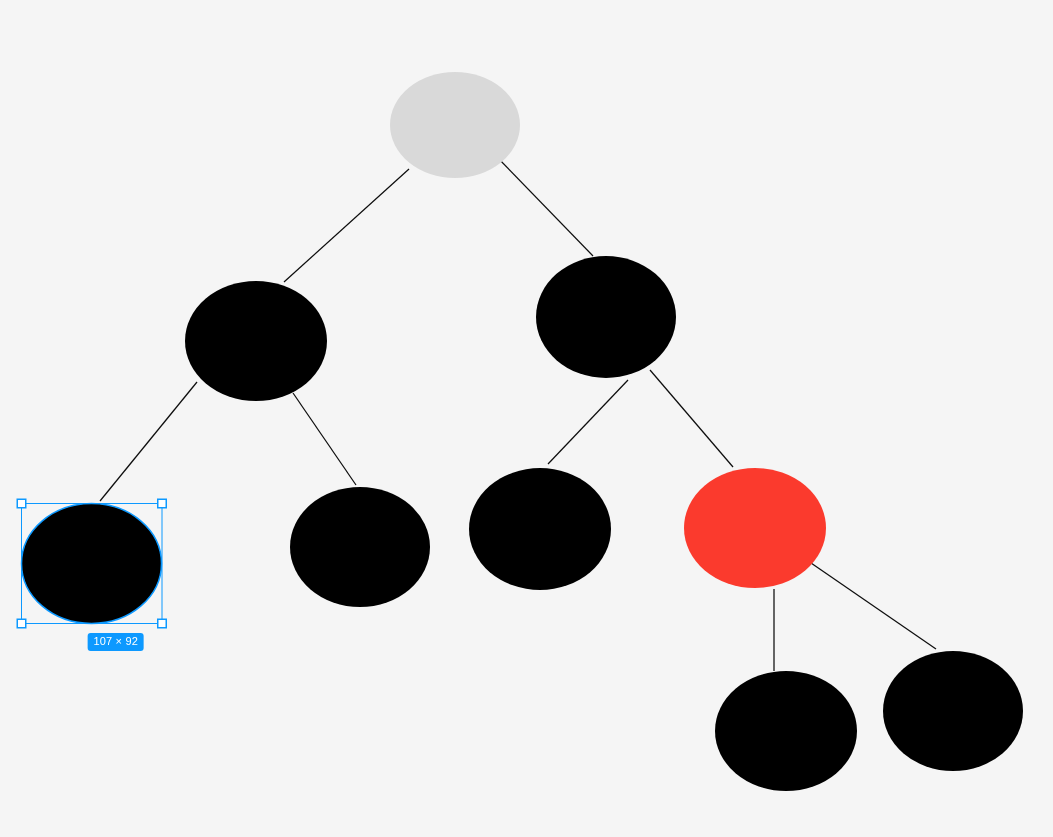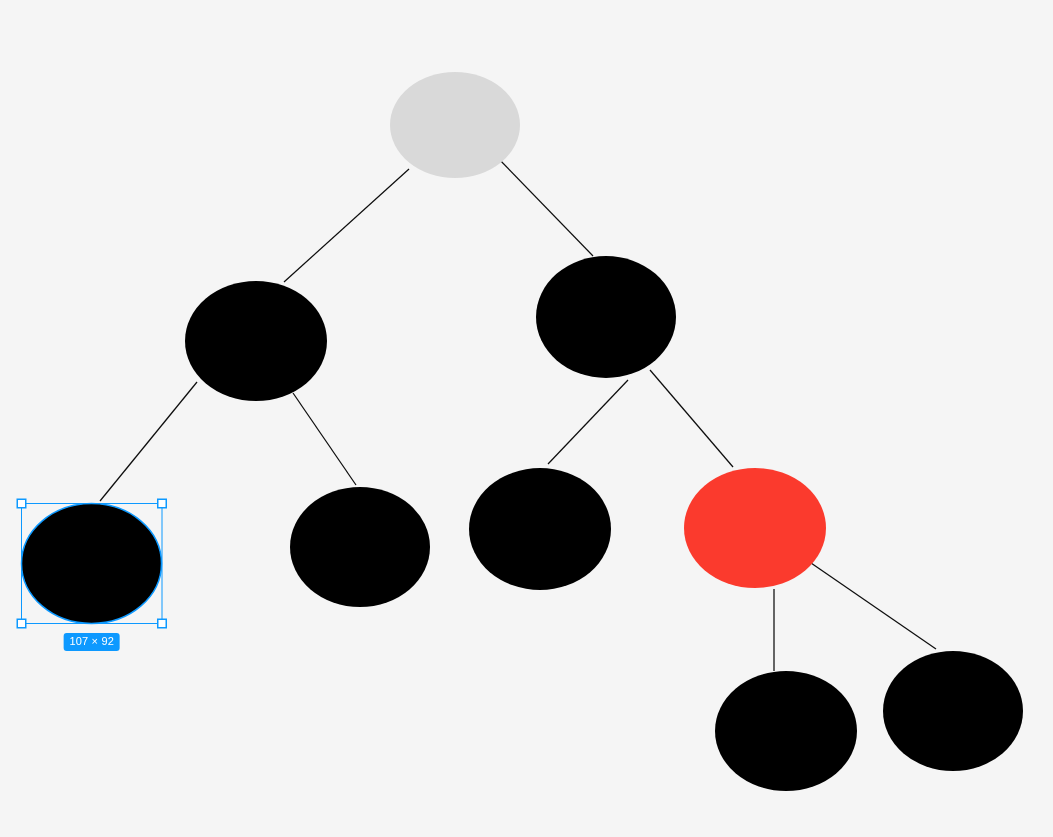--- a/index.html
+++ b/index.html
@@ -32,6 +32,7 @@
     white-space: nowrap;
     letter-spacing: 0.2px;
     user-select: none;
+    margin-left: 24px;
   }
 </style>
 </head>

